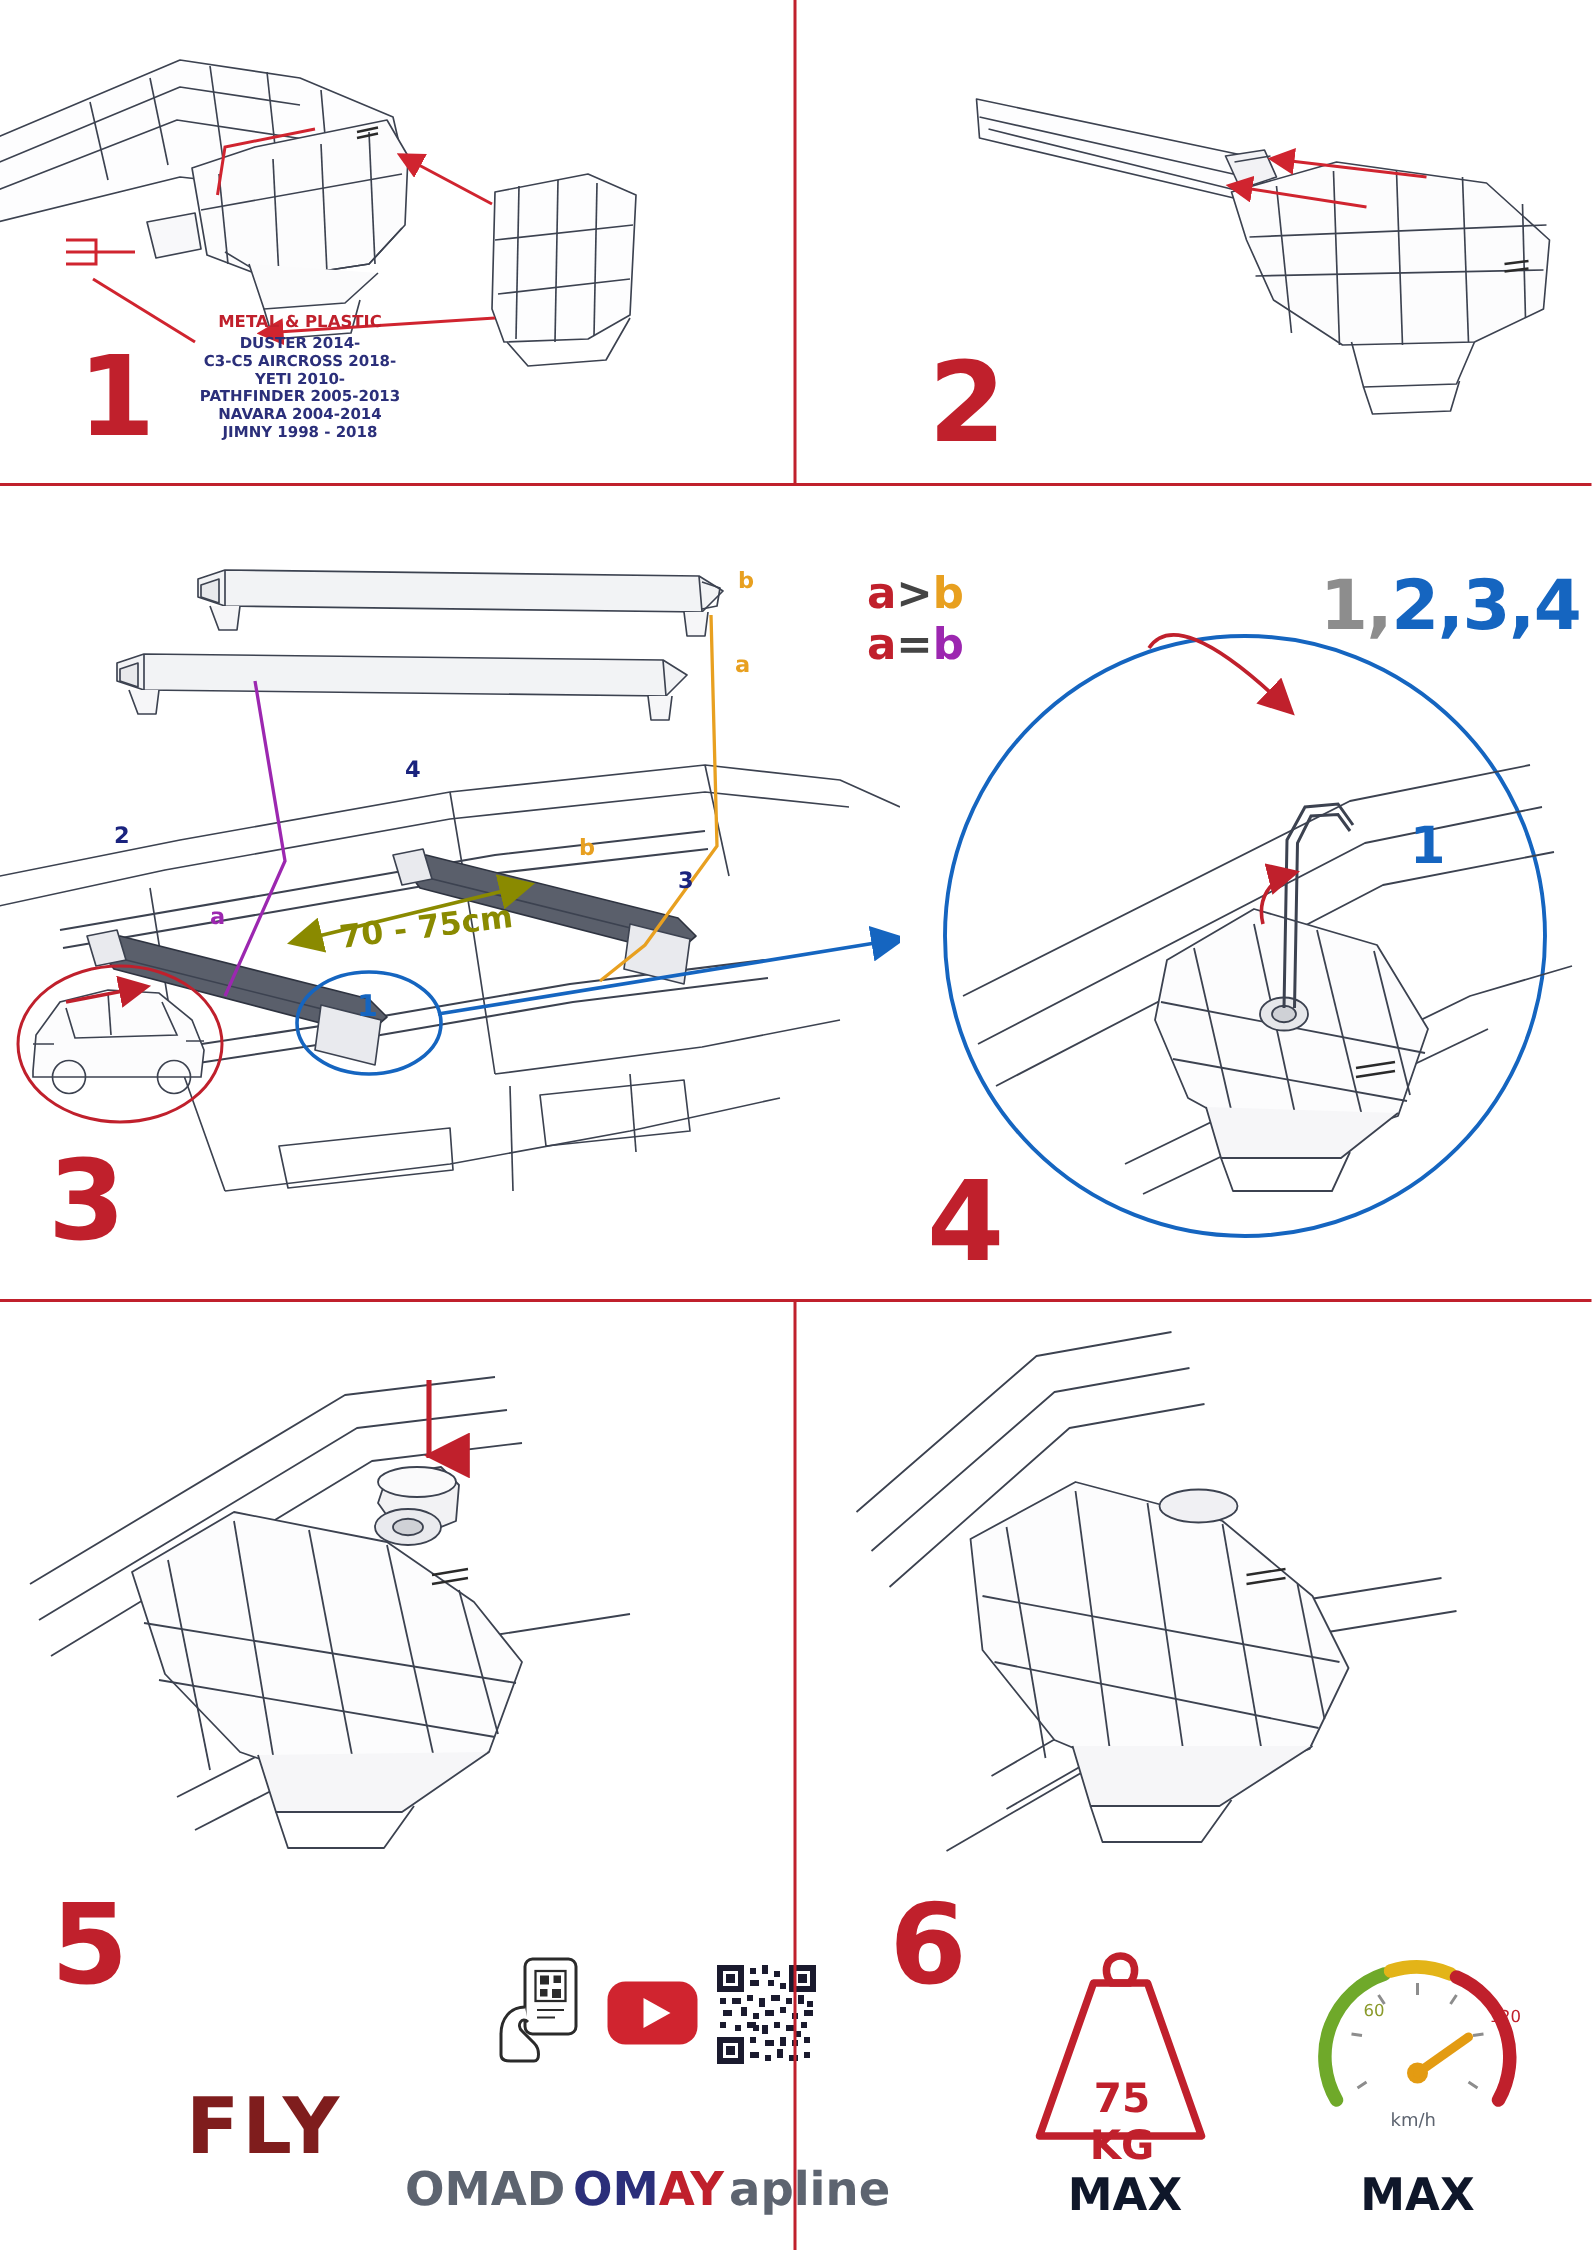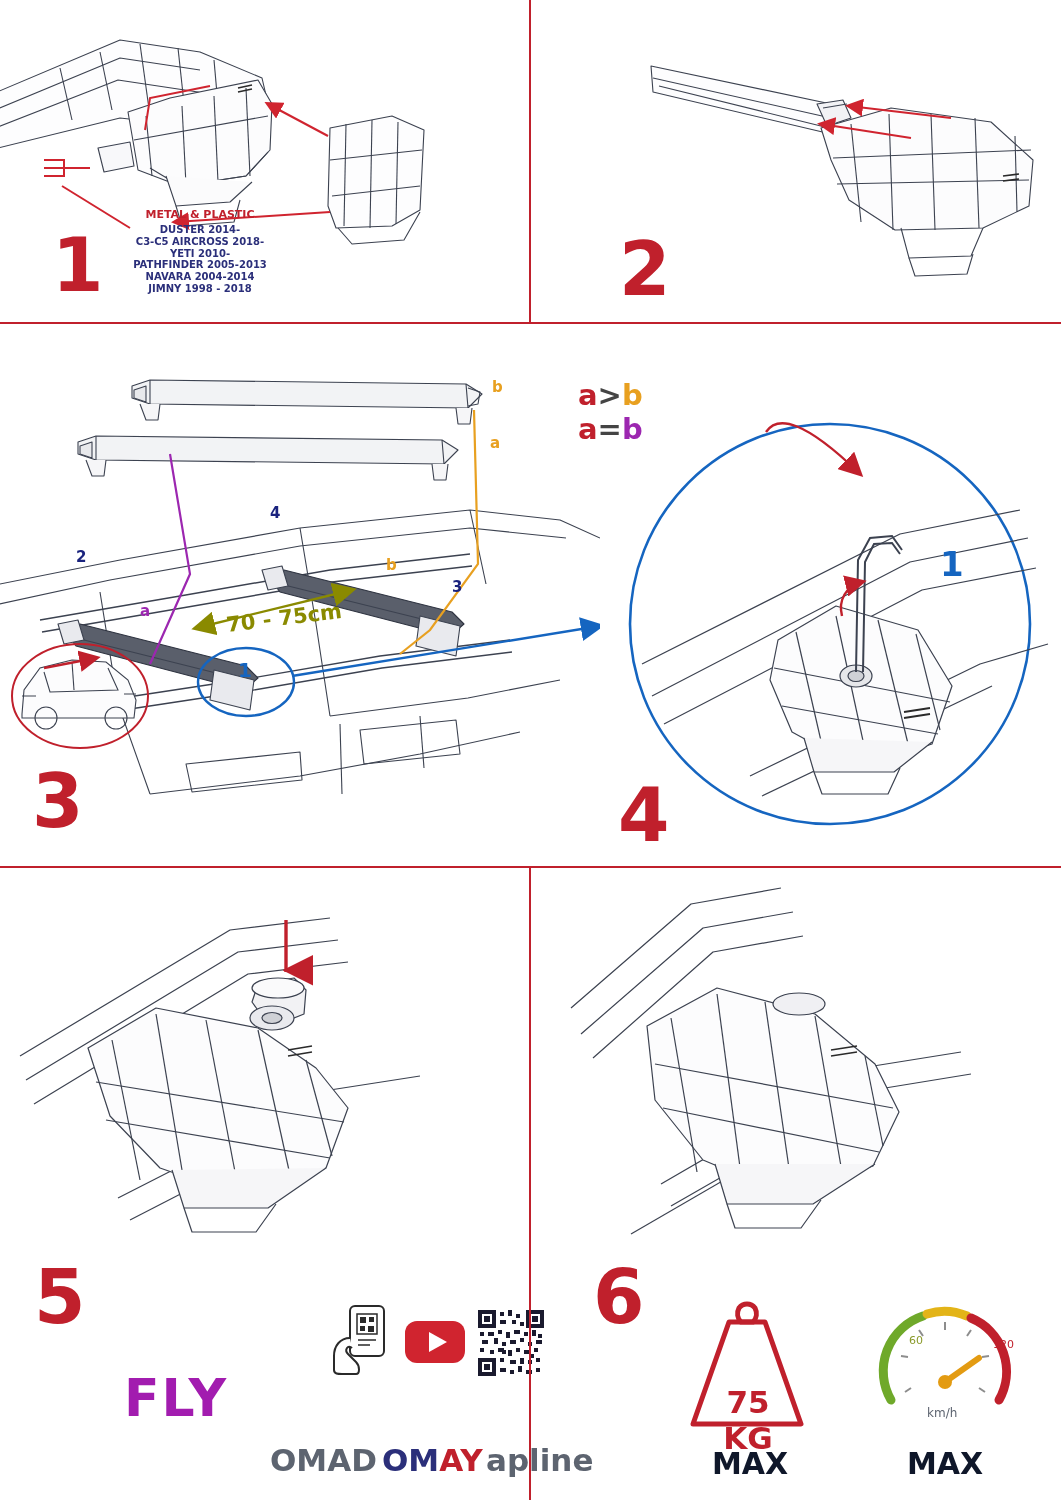--- a/index.html
+++ b/index.html
@@ -328,6 +328,9 @@
       </marker>
     </defs>
   </svg>
+  <div class="seq1234" style="left:280px;top:52px;">
+    <span class="g">1,</span><span class="bl">2,3,4</span>
+  </div>
   <div class="big1" style="left:340px;top:220px;">1</div>
   <div class="stepnum big" style="left:18px;top:454px;">4</div>
 </div>

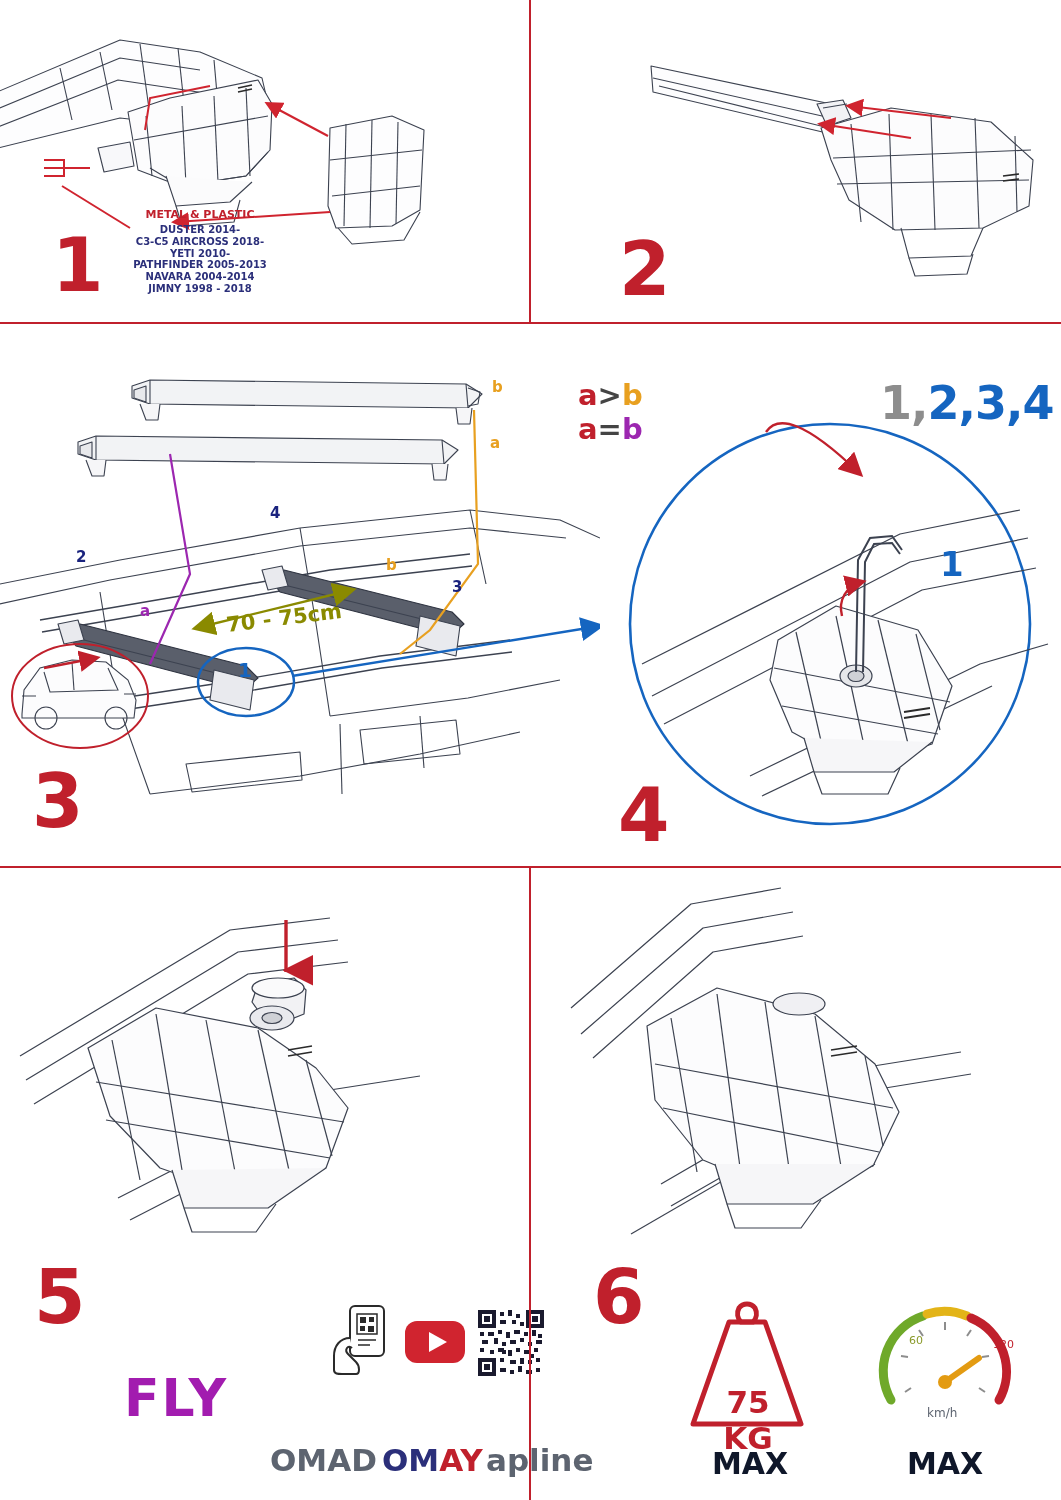--- a/index.html
+++ b/index.html
@@ -51,7 +51,7 @@
   
   .fly{
     position:absolute;font-family:"DejaVu Sans",sans-serif;font-weight:700;
-    font-size:52px;color:#a21caf;letter-spacing:2px;
+    font-size:52px;color:#7f1d1d;letter-spacing:2px;margin-top:20px;
   }
   .brand{position:absolute;font-family:"DejaVu Sans",sans-serif;font-size:31px;}
   .brand .dark{color:#2b2f7a;font-weight:700;}

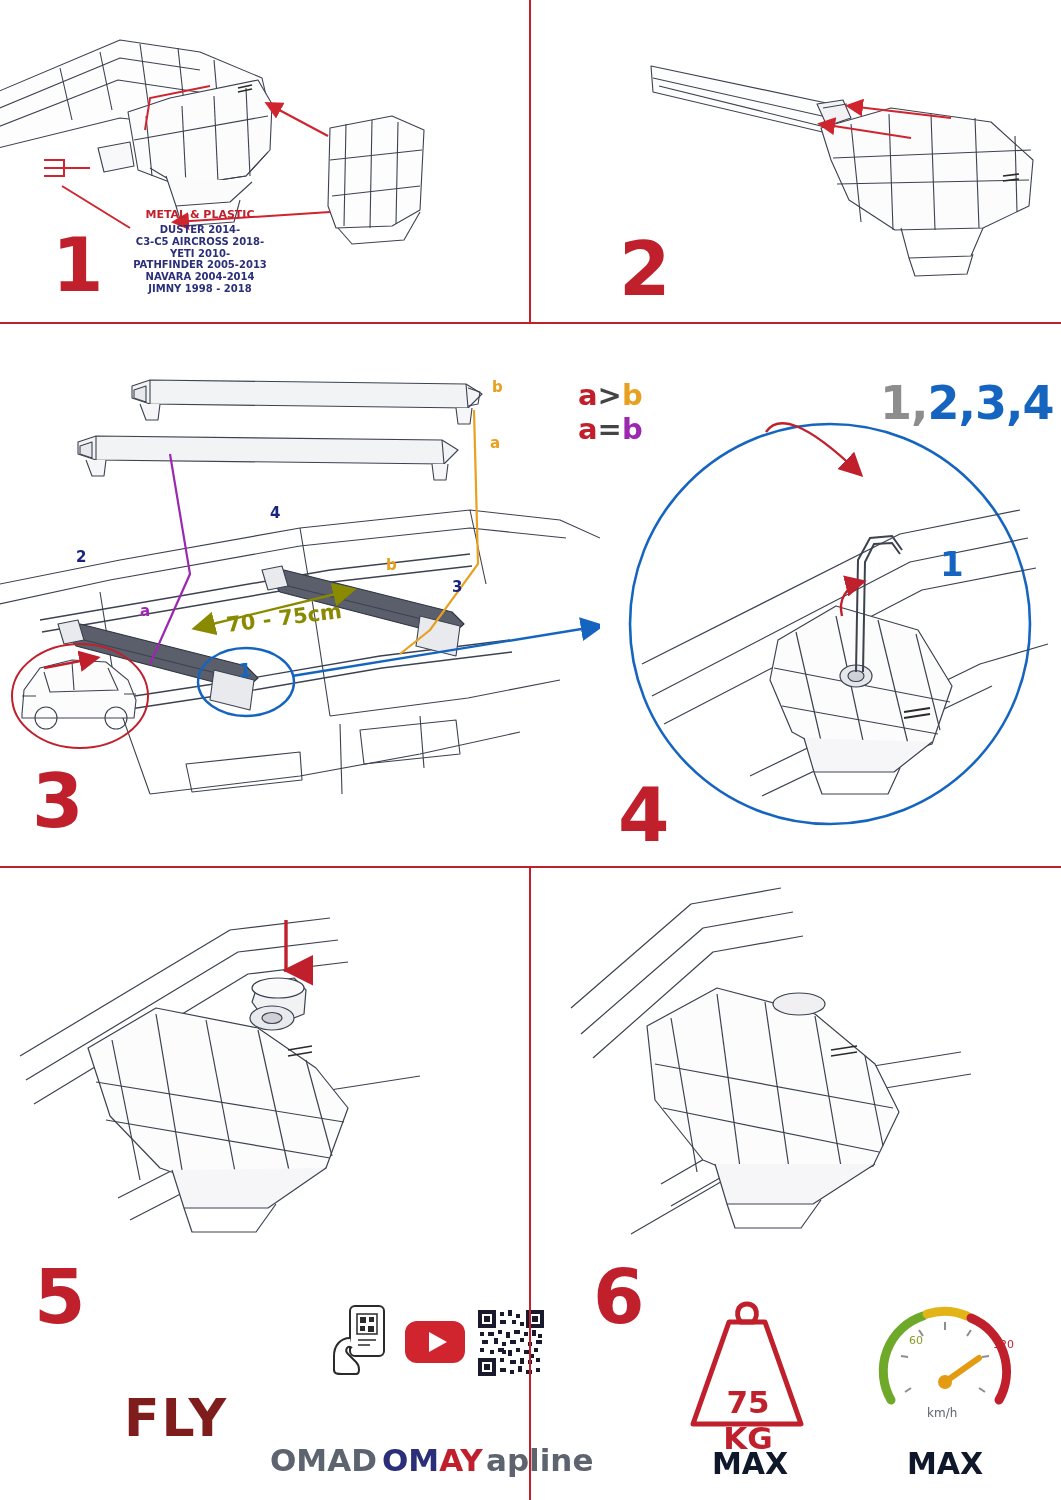--- a/index.html
+++ b/index.html
@@ -59,7 +59,7 @@
   .brand .grey{color:#5d6470;font-weight:700;}
 
   .maxlabel{position:absolute;font-family:"DejaVu Sans",sans-serif;font-weight:700;font-size:30px;color:#0f172a;}
-  .kgtext{position:absolute;font-family:"DejaVu Sans",sans-serif;font-weight:700;font-size:31px;color:#c0202c;}
+  .kgtext{position:absolute;font-family:"DejaVu Sans",sans-serif;font-weight:700;font-size:27px;color:#c0202c;}
   .kmh{position:absolute;font-family:"DejaVu Sans",sans-serif;font-size:12px;color:#5d6470;}
   .gauge-num{position:absolute;font-family:"DejaVu Sans",sans-serif;font-size:11px;color:#8a9a2a;}
   .gauge-num2{position:absolute;font-family:"DejaVu Sans",sans-serif;font-size:11px;color:#c0202c;}

